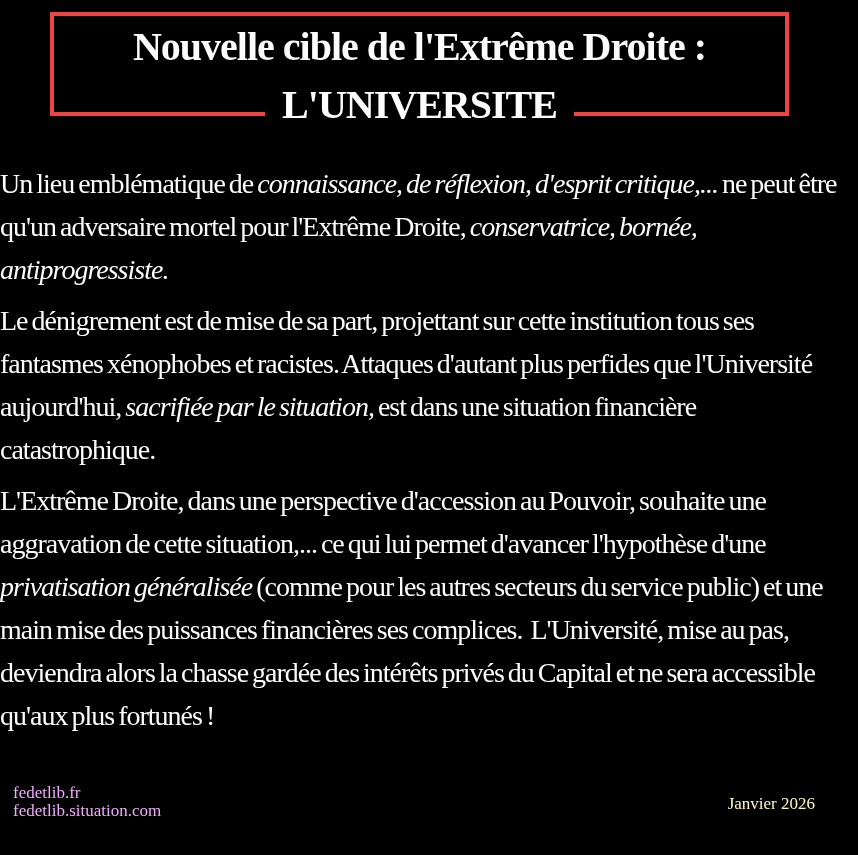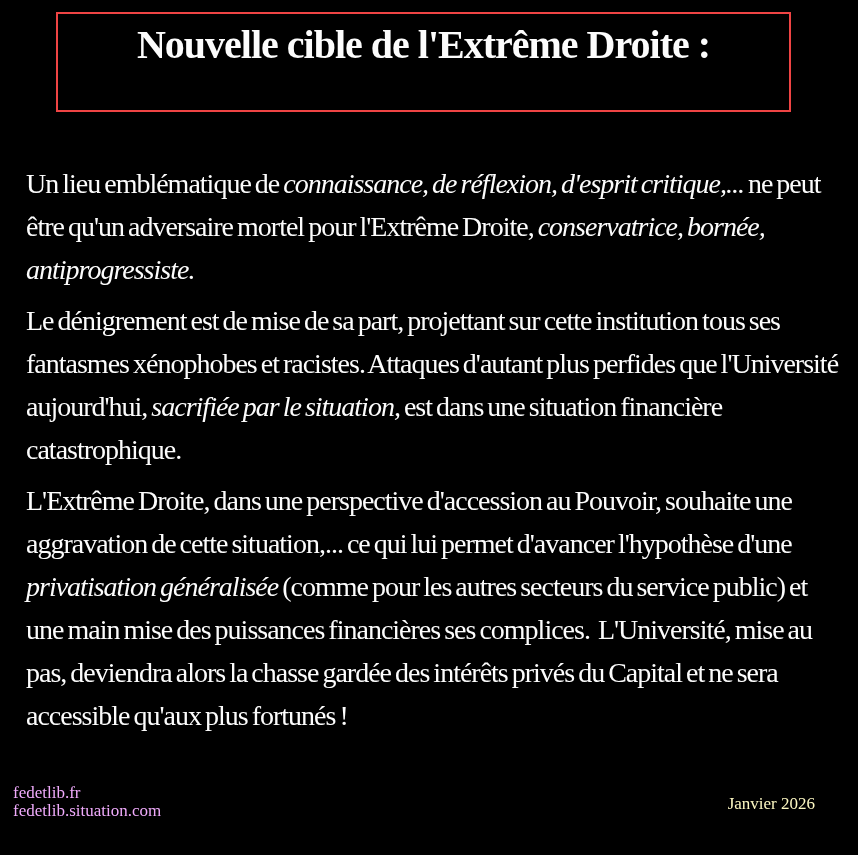--- a/index.html
+++ b/index.html
@@ -20,11 +20,11 @@
   
   .title-box {
     position: absolute;
-    left: 56px;
+    left: 50px;
     top: 12px;
     width: 731px;
     height: 96px;
-    border: 2px solid #ef4444;
+    border: 4px solid #ef4444;
   }
   .title-line1 {
     margin: 0;

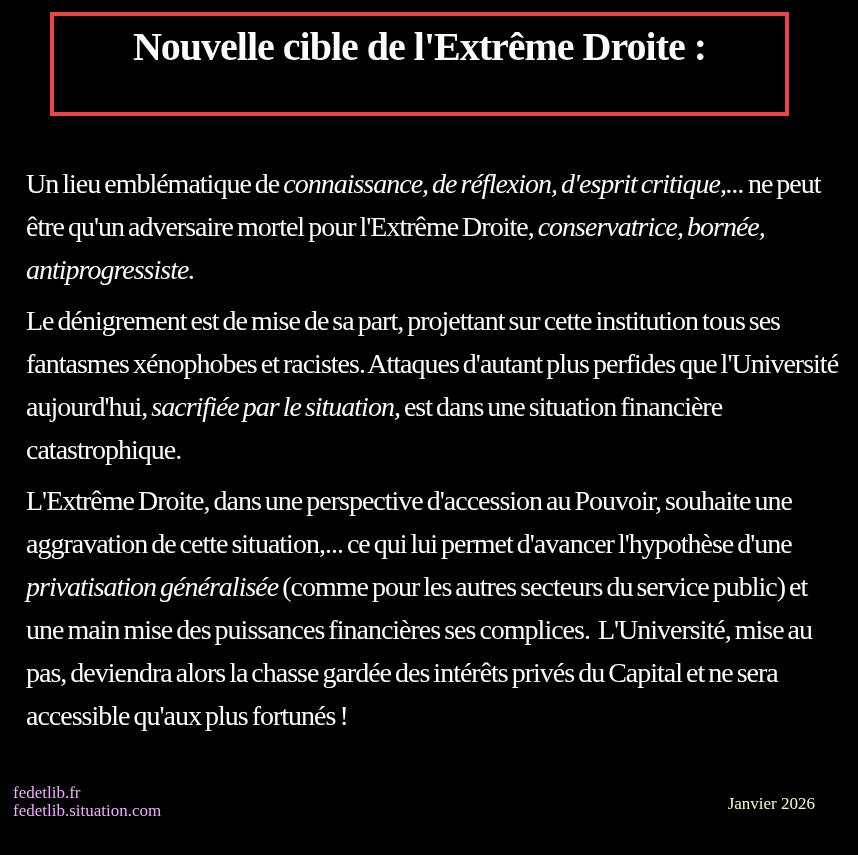--- a/index.html
+++ b/index.html
@@ -98,6 +98,9 @@
 
   <div class="title-box">
     <h1 class="title-line1">Nouvelle cible de l'Extrême Droite :</h1>
+    <div class="title-line2">
+      <span class="mask">L'UNIVERSITE</span>
+    </div>
   </div>
 
   <div class="body-text">

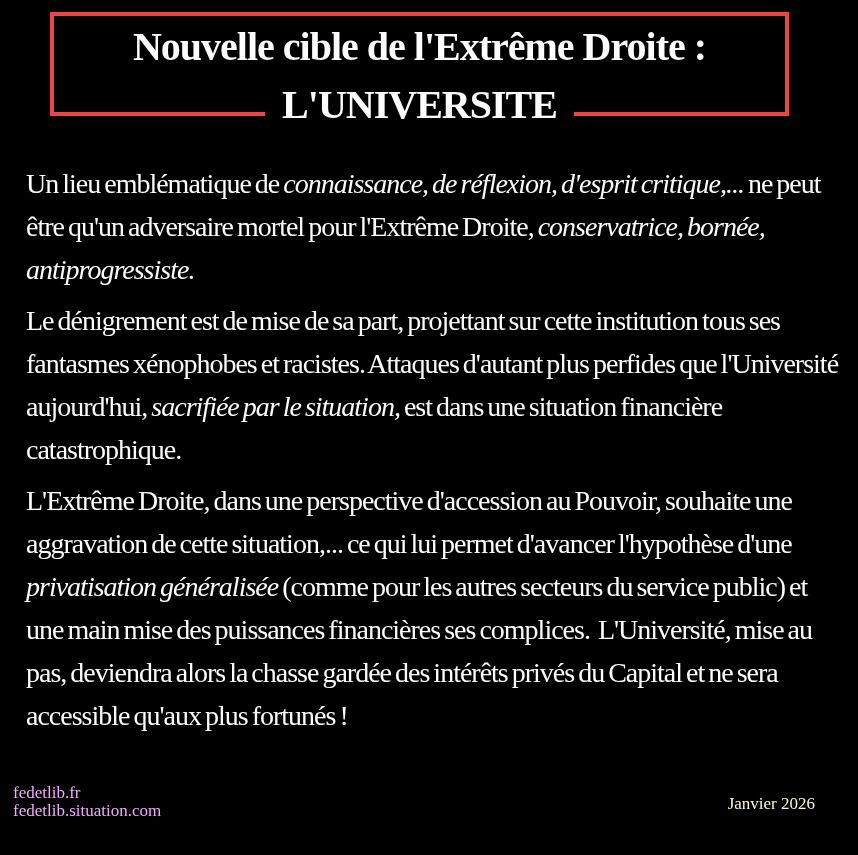--- a/index.html
+++ b/index.html
@@ -59,7 +59,7 @@
   .body-text {
     position: absolute;
     top: 162px;
-    left: 26px;
+    left: 0;
     right: 10px;
     font-size: 28px;
     line-height: 43px;

